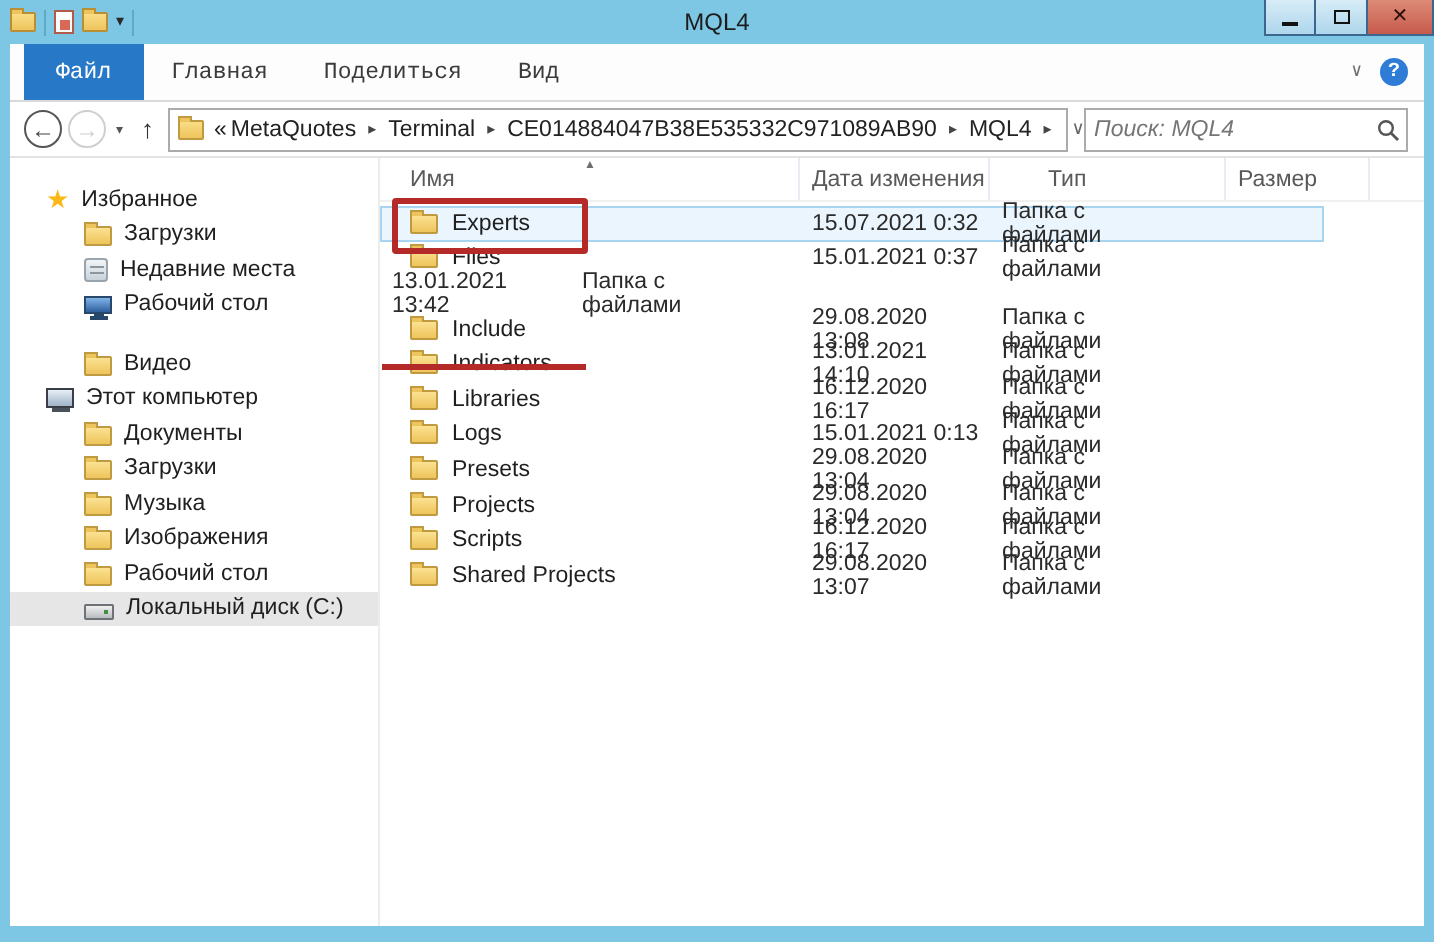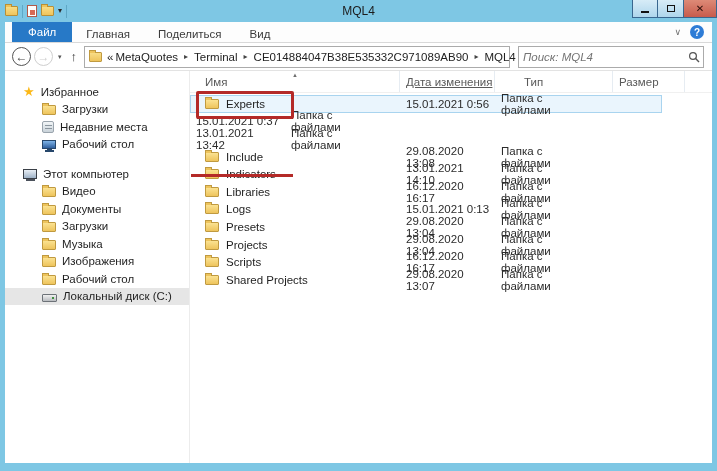--- a/index.html
+++ b/index.html
@@ -27,7 +27,7 @@
   .glyph-min { width:8px; height:2px; background:#111; display:inline-block; margin-top:6px; }
 
   
-  .ribbon { height:21px; background:#fdfdfd; border-bottom:1px solid #d9d9d9; display:flex; align-items:stretch; flex:none; position:relative; }
+  .ribbon { height:29px; background:#fdfdfd; border-bottom:1px solid #d9d9d9; display:flex; align-items:stretch; flex:none; position:relative;font-family:Liberation Mono, monospace; }
   .tab { padding:12px 14px; display:flex; align-items:center; font-size:11.5px; color:#3b3b3b; }
   .tab.file { background:#2779c7; color:#fff; margin-left:7px; padding:0 16px; }
   .ribbon-right { margin-left:auto; display:flex; align-items:center; gap:9px; padding-right:8px; }

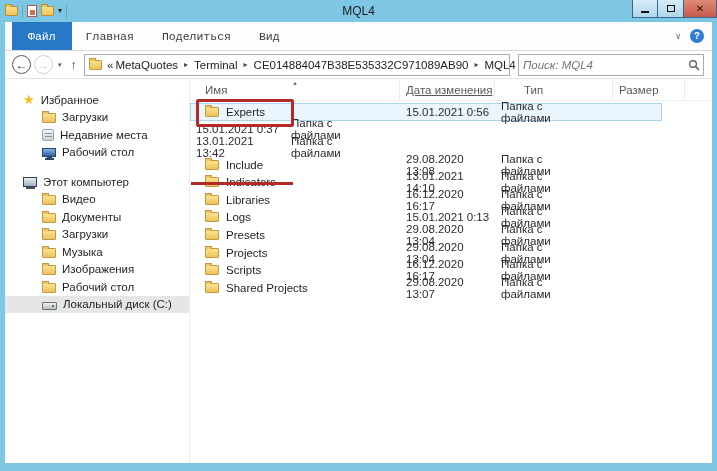--- a/index.html
+++ b/index.html
@@ -50,7 +50,7 @@
   .addr-right { margin-left:auto; display:flex; align-items:center; gap:8px; padding-left:4px; }
   .addr-chev { font-size:9px; color:#666; }
   .addr-refresh { font-size:12px; color:#555; }
-  .searchbox { width:186px; height:22px; border:1px solid #ababab; display:flex; align-items:center; flex:none; margin-left:5px; background:#fff; }
+  .searchbox { width:162px; height:22px; border:1px solid #ababab; display:flex; align-items:center; flex:none; margin-left:5px; background:#fff; }
   .searchbox input { flex:1; border:none; outline:none; font:italic 11.5px "Liberation Sans",sans-serif; color:#777; padding:0 4px; min-width:0; background:transparent; }
   .search-glass { flex:none; width:18px; display:flex; align-items:center; justify-content:center; }
 

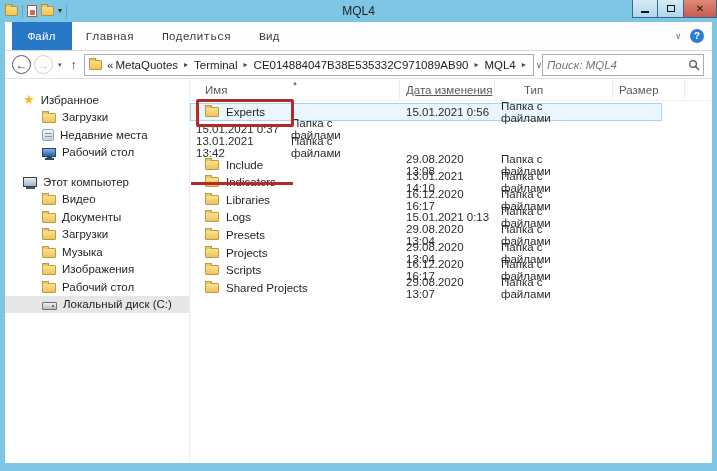--- a/index.html
+++ b/index.html
@@ -81,7 +81,7 @@
   .col-headers { height:22px; display:flex; border-bottom:1px solid #f0f0f0; color:#595959; position:relative; }
   .col-h { display:flex; align-items:center; padding-left:15px; border-right:1px solid #e6ecf2; }
   .col-name { width:210px; }
-  .col-date { width:95px; padding-left:6px;text-decoration:underline; }
+  .col-date { width:95px; padding-left:6px; }
   .col-type { width:95px; padding-left:6px;margin-left:23px; }
   .col-size { width:72px; padding-left:6px; }
   .sort-arrow { position:absolute; left:102px; top:1px; font-size:6px; color:#6e6e6e; }

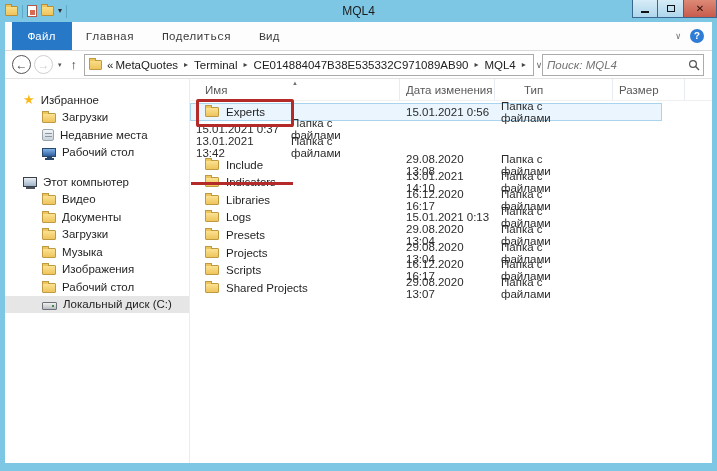--- a/index.html
+++ b/index.html
@@ -245,7 +245,7 @@
               <span class="ic ic-folder"></span>
               <span>Experts</span>
             </span>
-          <span class="cell-date">15.01.2021 0:56</span>
+          <span class="cell-date">15.07.2021 0:32</span>
           <span class="cell-type">Папка с файлами</span>
           <span class="cell-size"></span>
         </div>

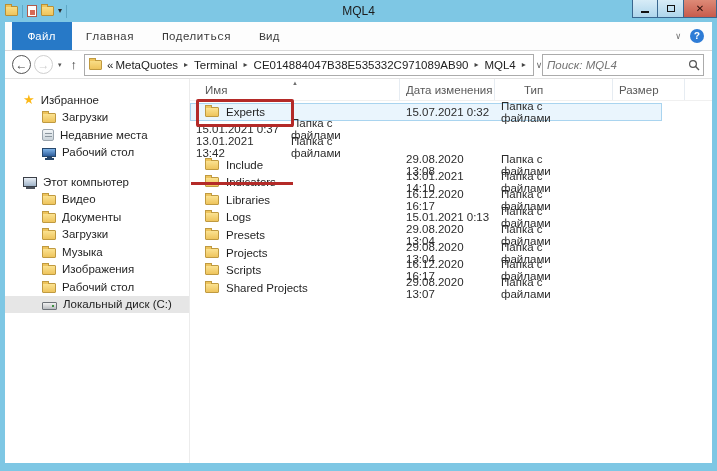--- a/index.html
+++ b/index.html
@@ -250,6 +250,10 @@
           <span class="cell-size"></span>
         </div>
         <div class="row">
+          <span class="cell-name">
+              <span class="ic ic-folder"></span>
+              <span>Files</span>
+            </span>
           <span class="cell-date">15.01.2021 0:37</span>
           <span class="cell-type">Папка с файлами</span>
           <span class="cell-size"></span>

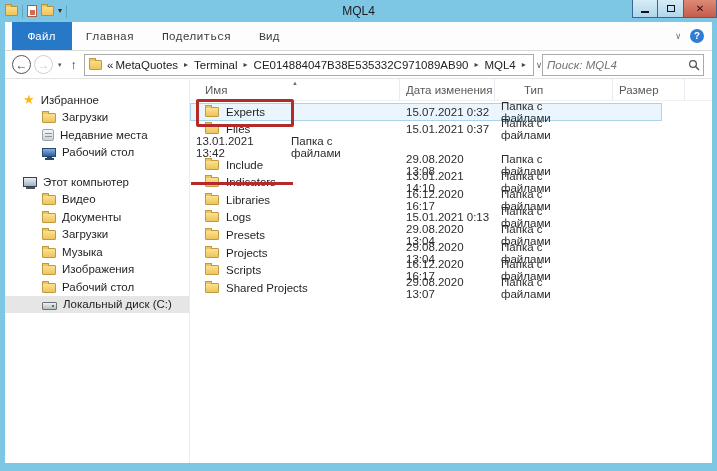--- a/index.html
+++ b/index.html
@@ -195,13 +195,13 @@
         <span>Рабочий стол</span>
       </div>
       <div class="sb-gap"></div>
+      <div class="sb-row indent">
+        <span class="ic ic-folder"></span>
+        <span>Видео</span>
+      </div>
       <div class="sb-row">
         <span class="ic ic-computer"></span>
         <span>Этот компьютер</span>
-      </div>
-      <div class="sb-row indent">
-        <span class="ic ic-folder"></span>
-        <span>Видео</span>
       </div>
       <div class="sb-row indent">
         <span class="ic ic-folder"></span>

